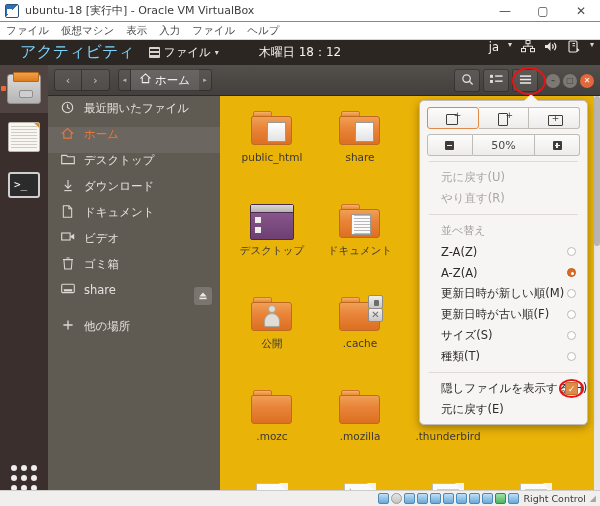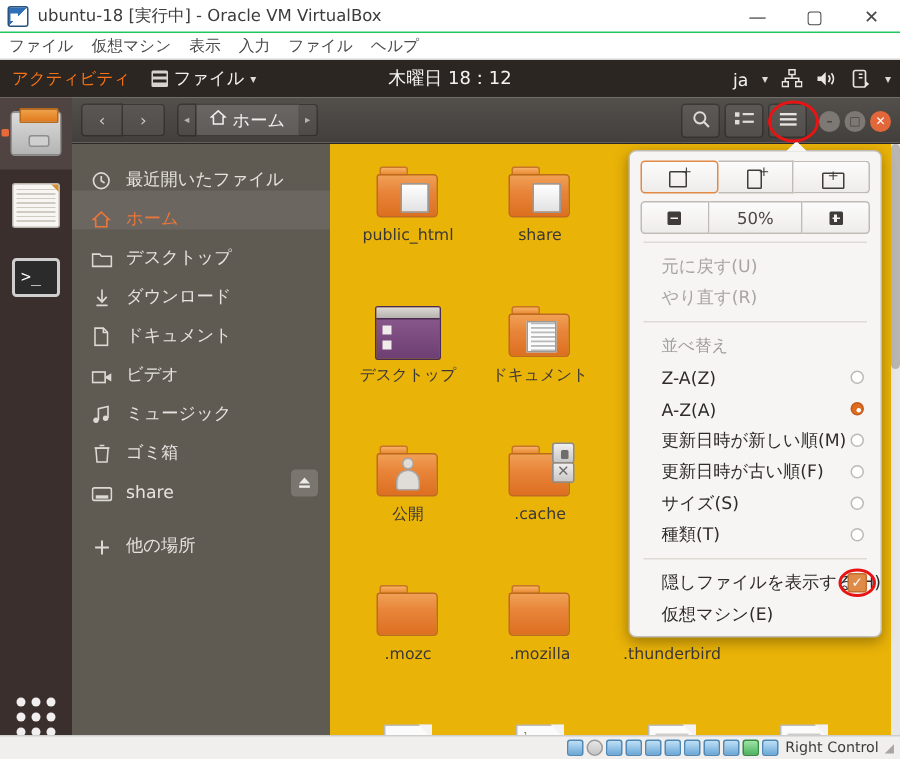--- a/index.html
+++ b/index.html
@@ -53,7 +53,7 @@
     display: flex; align-items: center;
     color: #f2f0ef; font-size: 11.5px;
   }
-  .u-activities { margin-left: 8px; font-size: 11px; color:#f97316; white-space: nowrap;}
+  .u-activities { margin-left: 20px; font-size: 16px; color:#7dd3fc; white-space: nowrap;}
   .u-appmenu { margin-left: 14px; display: flex; align-items: center; gap: 4px; white-space: nowrap;}
   .u-appicon {
     width: 11px; height: 11px; background: #d8d3cf; border-radius: 1px;

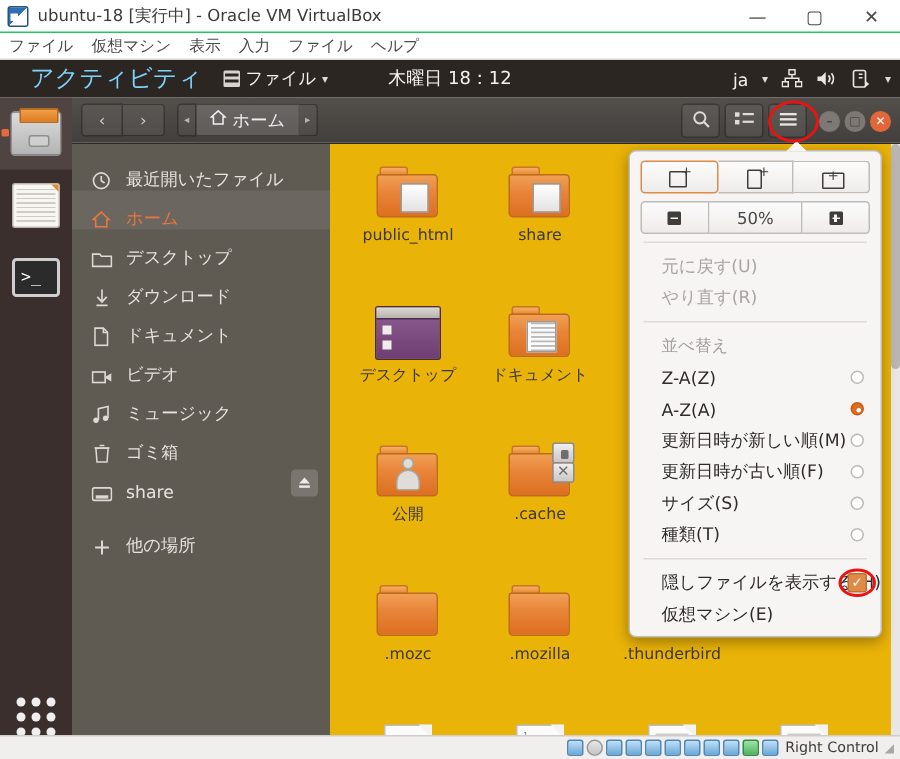--- a/index.html
+++ b/index.html
@@ -68,7 +68,7 @@
   }
   .u-right {
     position: absolute; right: 6px; top: 0; height: 25px;
-    display: flex; align-items: center; gap: 9px;
+    display: flex; align-items: flex-start; gap: 9px;
   }
   .u-ja { font-size: 11.5px; color:#f2f0ef; }
   .u-sysicon { width: 14px; height: 13px; position: relative; display:block; }

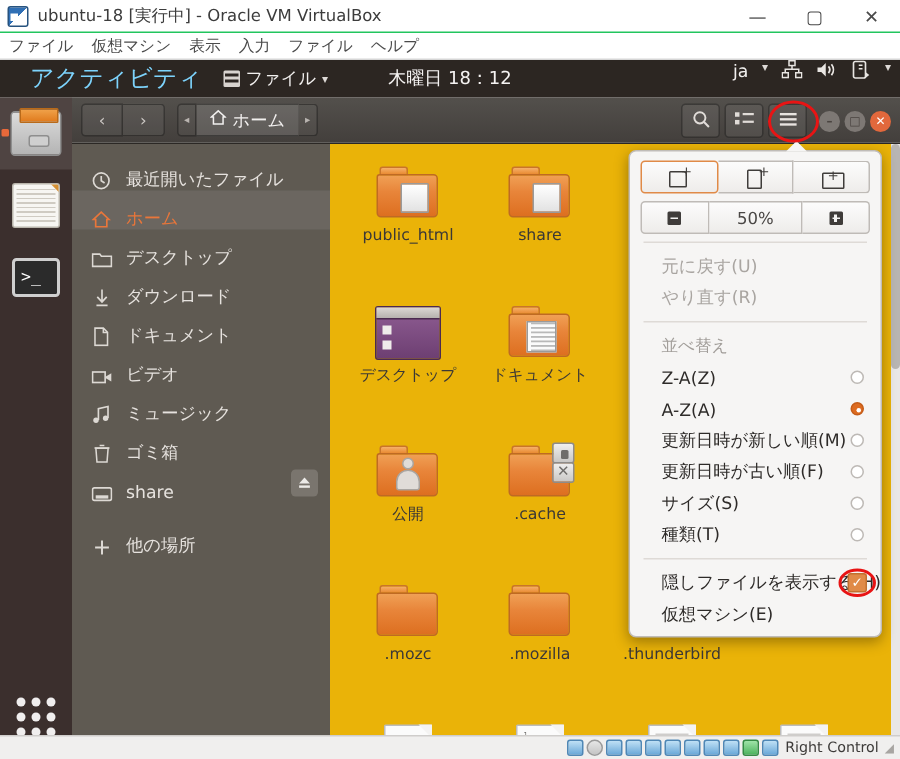--- a/index.html
+++ b/index.html
@@ -188,7 +188,7 @@
     font-size: 11.5px;
   }
   .side-item {
-    height: 26px; display: flex; align-items: flex-end; gap: 9px;
+    height: 26px; display: flex; align-items: flex-start; gap: 9px;
     padding-left: 12px; position: relative; white-space: nowrap;
   }
   .side-item.sel { background: #6b6660; }

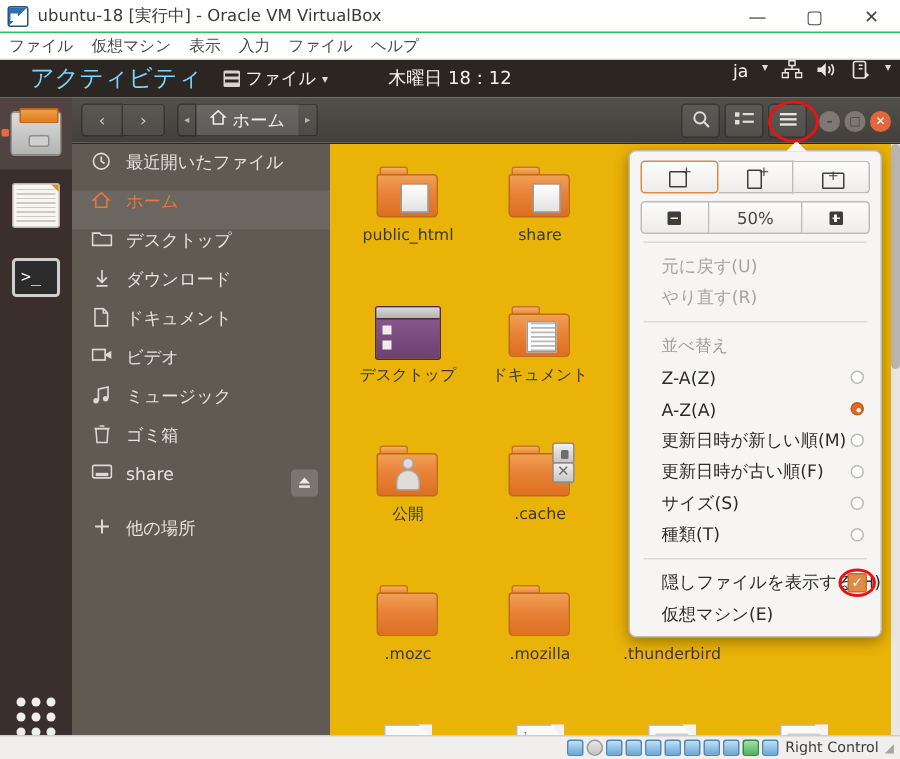--- a/index.html
+++ b/index.html
@@ -595,16 +595,6 @@
         </div>
         <div class="side-item">
           <span class="side-ic">
-            <svg width="13" height="13" viewBox="0 0 13 13">
-                <path d="M4.6 10 V2.4 L11 1 V8.6" fill="none" stroke="#ddd9d4" stroke-width="1.1"></path>
-                <circle cx="3" cy="10.2" r="1.8" fill="#ddd9d4"></circle>
-                <circle cx="9.4" cy="8.8" r="1.8" fill="#ddd9d4"></circle>
-              </svg>
-          </span>
-          <span class="side-label">ミュージック</span>
-        </div>
-        <div class="side-item">
-          <span class="side-ic">
             <svg width="12" height="13" viewBox="0 0 12 14">
                 <path d="M1.6 3 H10.4 L9.6 13 H2.4 Z" fill="none" stroke="#ddd9d4" stroke-width="1.1"></path>
                 <path d="M0.6 2.8 H11.4 M4.3 1 H7.7" stroke="#ddd9d4" stroke-width="1.1"></path>

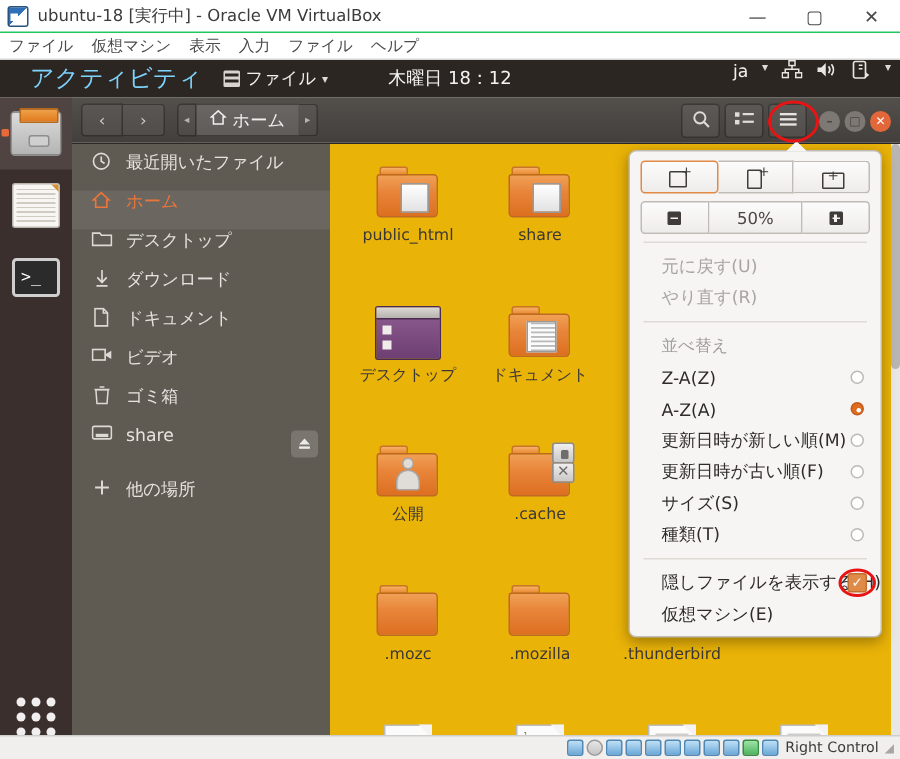--- a/index.html
+++ b/index.html
@@ -861,7 +861,7 @@
       <span class="checkbox">✓</span>
       <span class="red-ellipse"></span>
     </div>
-    <div class="menu-item">仮想マシン(E)</div>
+    <div class="menu-item">元に戻す(E)</div>
   </div>
 
   <div class="vbox-status">

